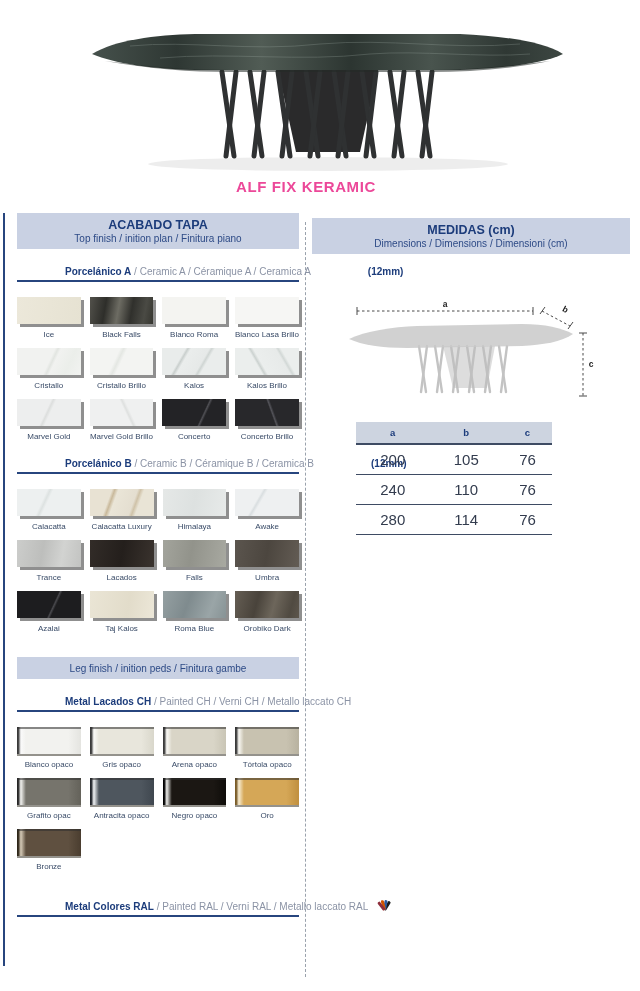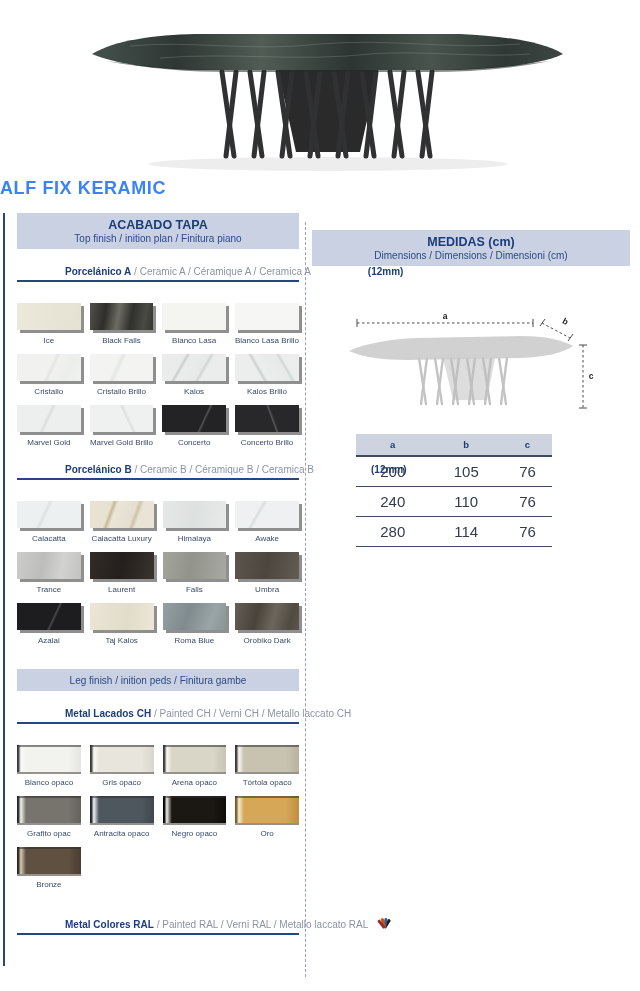--- a/index.html
+++ b/index.html
@@ -8,8 +8,8 @@
 
   
   .product-figure { position:absolute; left:70px; top:4px; width:515px; height:170px; }
-  .product-title { position:absolute; left:0; top:178px; width:612px; 
-                   font-size:18px; font-weight:bold; letter-spacing:.6px; color:#3b82f6; }
+  .product-title { position:absolute; left:0; top:178px; width:612px; text-align:center;
+                   font-size:15px; font-weight:bold; letter-spacing:.6px; color:#ec4899; }
 
   
   .left-col { position:absolute; left:3px; top:213px; width:296px; height:753px;

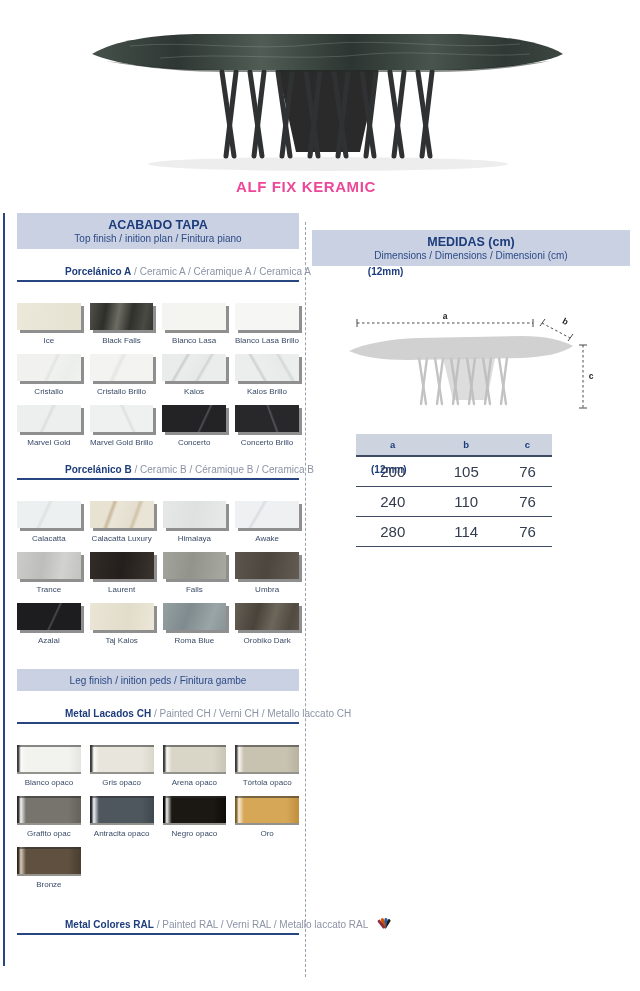--- a/index.html
+++ b/index.html
@@ -16,7 +16,7 @@
               border-left:2px solid #27457e; padding-left:12px; }
   .col-divider { position:absolute; left:305px; top:222px; height:755px; width:0;
                  border-left:1px dashed #9aa2ac; }
-  .right-col { position:absolute; left:312px; top:230px; width:318px; height:753px; }
+  .right-col { position:absolute; left:312px; top:218px; width:318px; height:753px; }
 
   .col-header { background:#c9d1e3; text-align:center; padding:5px 4px 4px 4px; }
   .col-header .hdr-title { font-size:12.5px; font-weight:bold; color:#1c3c7b; line-height:14px; }

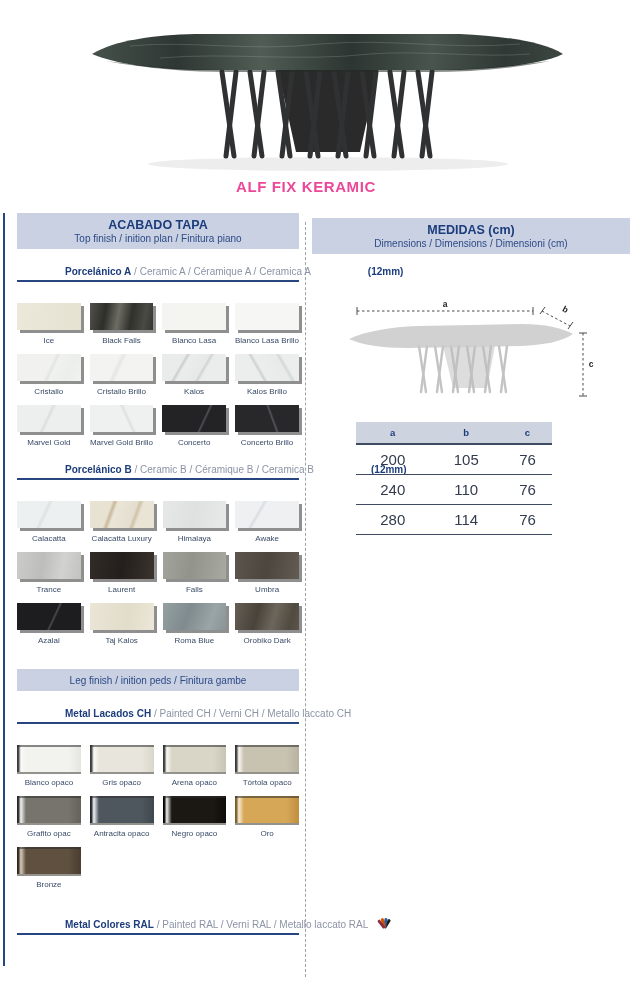--- a/index.html
+++ b/index.html
@@ -29,7 +29,7 @@
   .gt-mm { margin-left:9px; }
   .gt-icon { margin-left:8px; vertical-align:-2px; }
 
-  .swatch-grid { margin-top:21px; display:grid; grid-template-columns:repeat(4,1fr);
+  .swatch-grid { margin-top:15px; display:grid; grid-template-columns:repeat(4,1fr);
                  column-gap:9px; row-gap:9px; }
   .cell { text-align:center; }
   .chip { height:27px; width:100%; }

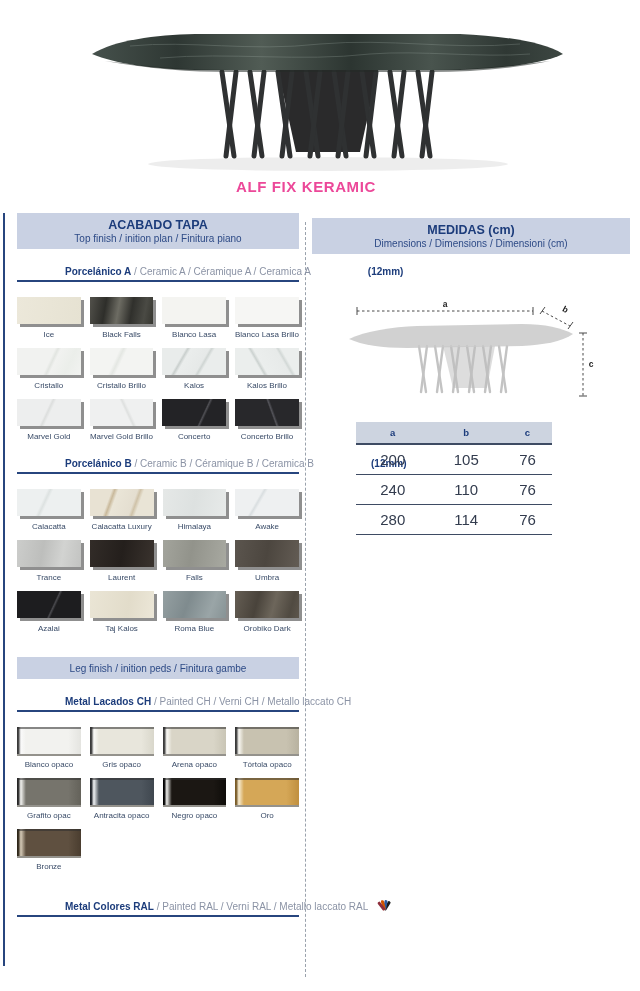--- a/index.html
+++ b/index.html
@@ -116,7 +116,7 @@
         </div>
       <div class="cell">
           <div class="chip" style="background:#f4f4f1"></div>
-          <div class="chip-label">Blanco Lasa</div>
+          <div class="chip-label">Blanco Roma</div>
         </div>
       <div class="cell">
           <div class="chip" style="background:#f6f6f4"></div>

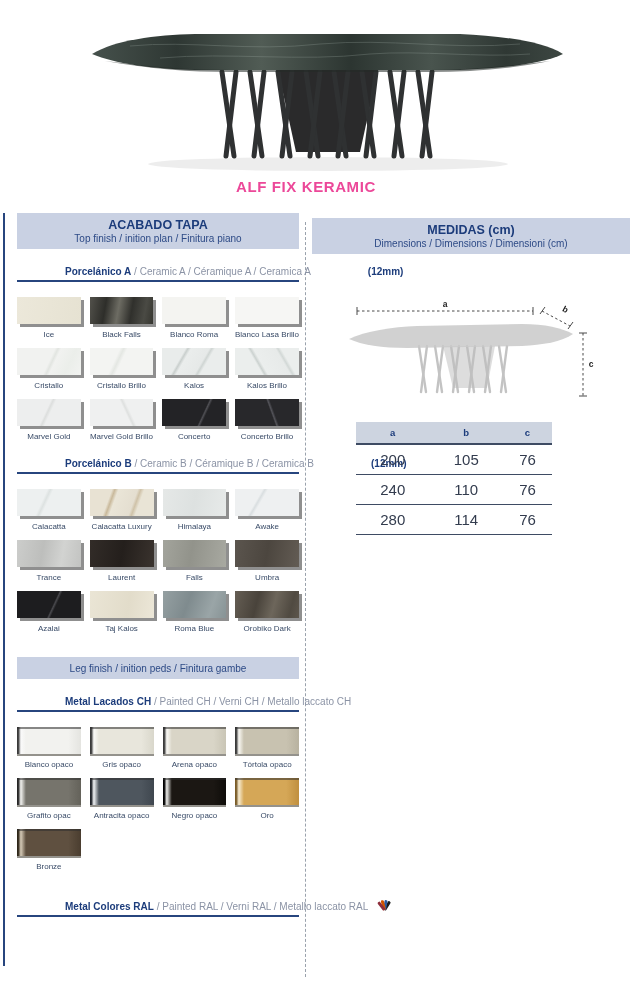--- a/index.html
+++ b/index.html
@@ -181,7 +181,7 @@
         </div>
       <div class="cell">
           <div class="chip" style="background:linear-gradient(100deg,#322c28,#241f1c 50%,#3a332e)"></div>
-          <div class="chip-label">Laurent</div>
+          <div class="chip-label">Lacados</div>
         </div>
       <div class="cell">
           <div class="chip" style="background:linear-gradient(100deg,#a3a49c,#92938b 45%,#a8a9a1)"></div>

